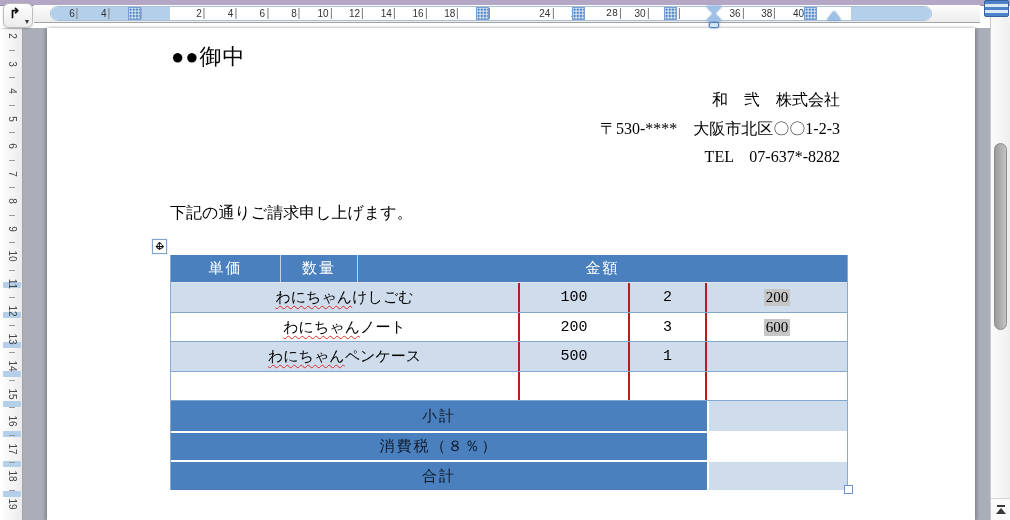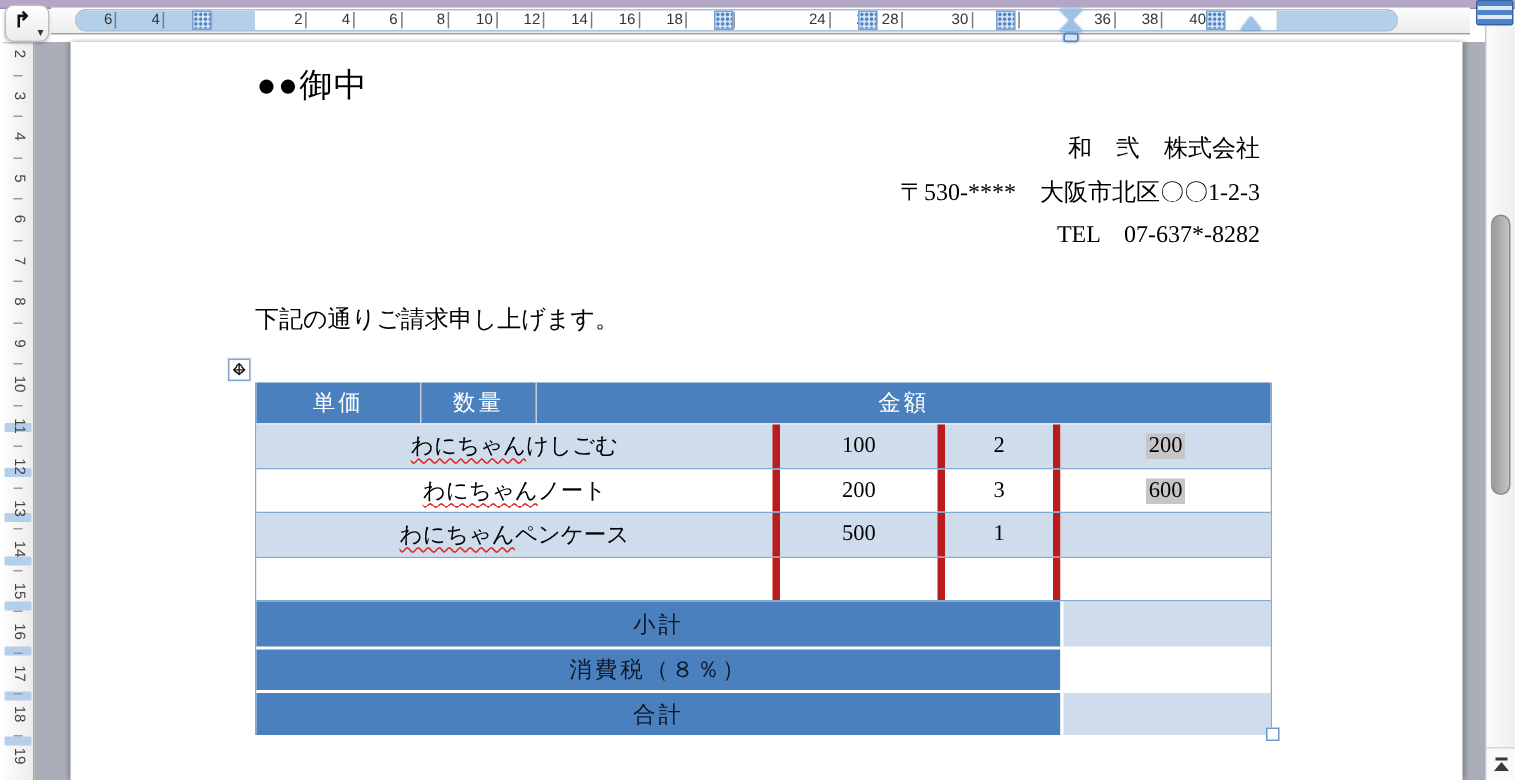--- a/index.html
+++ b/index.html
@@ -132,7 +132,7 @@
         <span class="rnum" style="left: 456px;">20</span>
         <span class="rnum" style="left: 519.4px;">24</span>
         <span class="rnum" style="left: 551.1px;">26</span>
-        <span class="rnum" style="left: 568px;">28</span>
+        <span class="rnum" style="left: 587px; font-family: Liberation Mono, monospace;">28</span>
         <span class="rnum" style="left: 614.5px;">30</span>
         <span class="rnum" style="left: 646.2px;">32</span>
         <span class="rnum" style="left: 709.6px;">36</span>

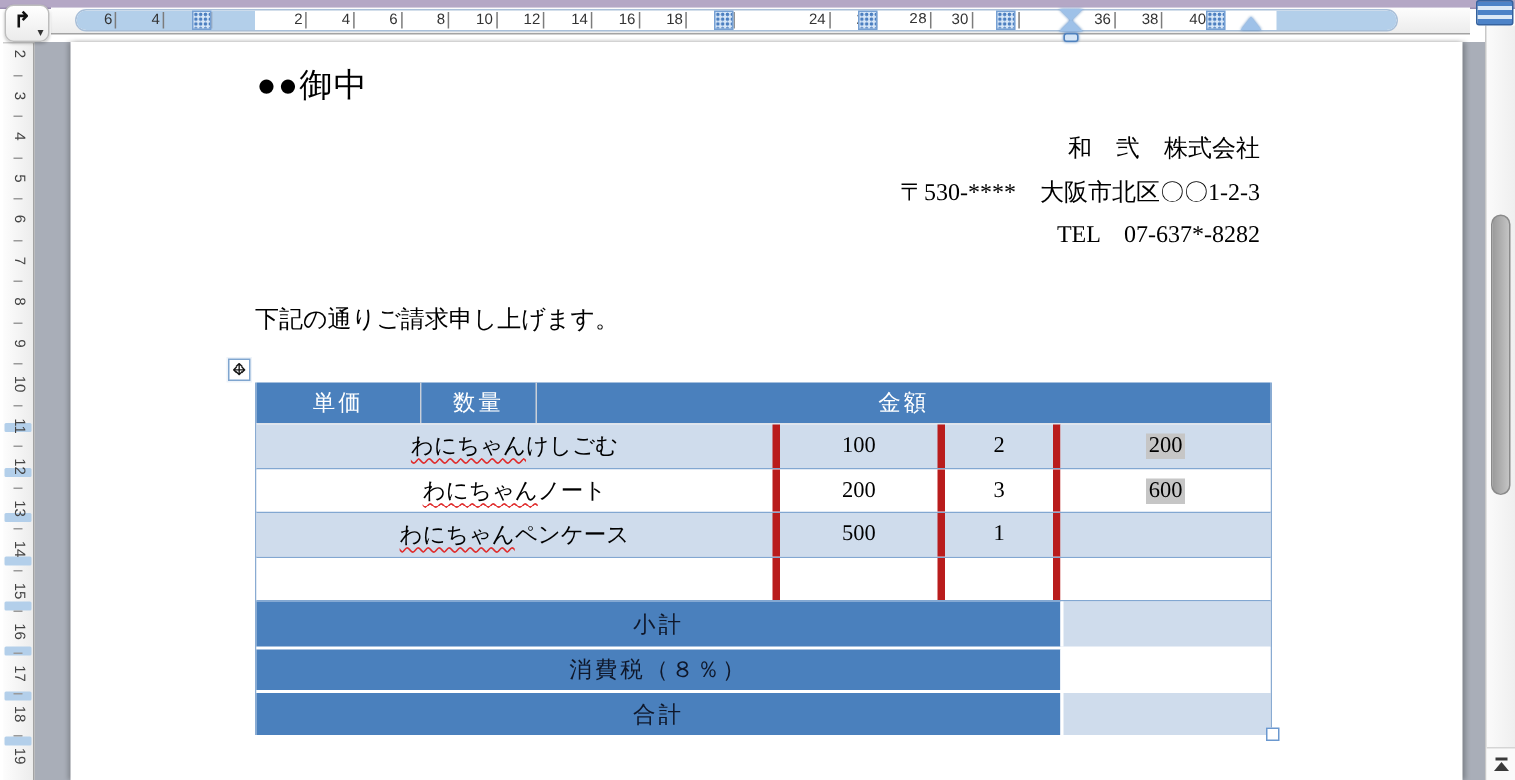--- a/index.html
+++ b/index.html
@@ -79,7 +79,7 @@
   .t-head .cell:not(:last-child){border-right:1px solid #c9cfd8;}
   .t-head{border-bottom:1px solid #dfe3e9;}
   .t-row.data{border-bottom:1px solid #82a7d1;}
-  .t-row.data .cell:not(:last-child){border-right:5px solid #b91c1c;}
+  .t-row.data .cell:not(:last-child){border-right:2px solid #b91c1c;font-family:Liberation Mono, monospace;}
   .t-row.band .cell{background:var(--band);}
   .t-row.plain .cell{background:#fff;}
   .t-row.sum .c-label{width:536px;background:var(--accent);color:#0f172a;letter-spacing:2px;}

